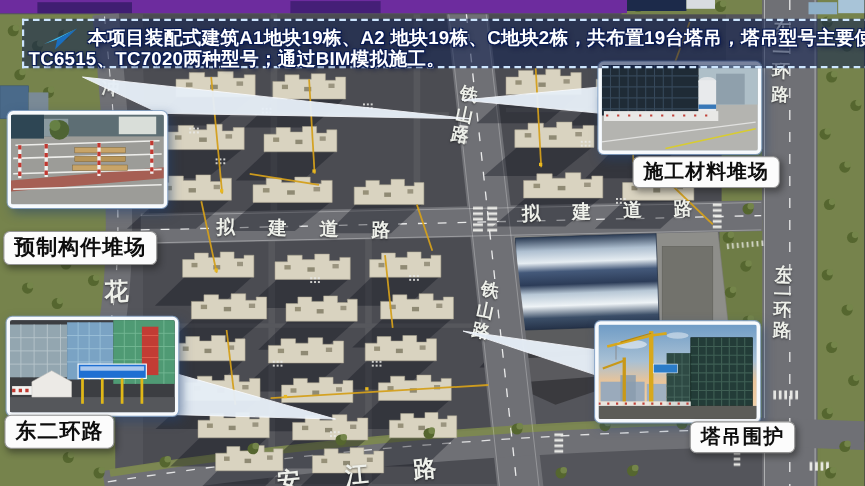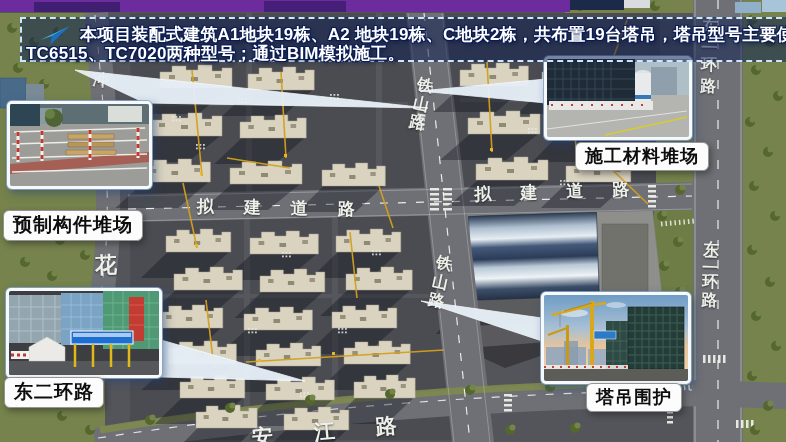--- a/index.html
+++ b/index.html
@@ -537,7 +537,7 @@
   <div class="maplabel" style="left:3px;top:186px;margin-top:24px;">预制构件堆场</div>
   <div class="maplabel" style="left:575px;top:142px;font-size:18px;">施工材料堆场</div>
   <div class="maplabel" style="left:4px;top:377px;">东二环路</div>
-  <div class="maplabel" style="left:586px;top:383px;font-size:18px;">塔吊围护</div>
+  <div class="maplabel" style="left:627px;top:383px;font-size:18px;">塔吊围护</div>
 
   <div class="topbar" style="left:0;top:0;width:570px;height:12px;background:#6d2c9e;"></div>
   <div class="topbar" style="left:34px;top:2px;width:86px;height:10px;background:rgba(20,16,70,.5);"></div>

